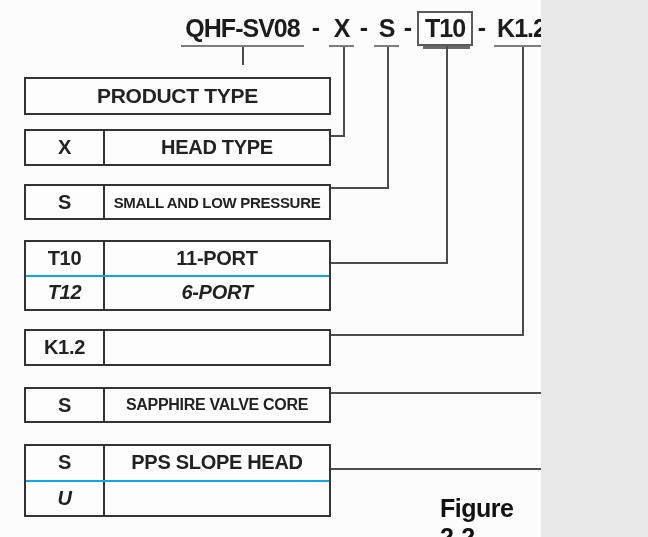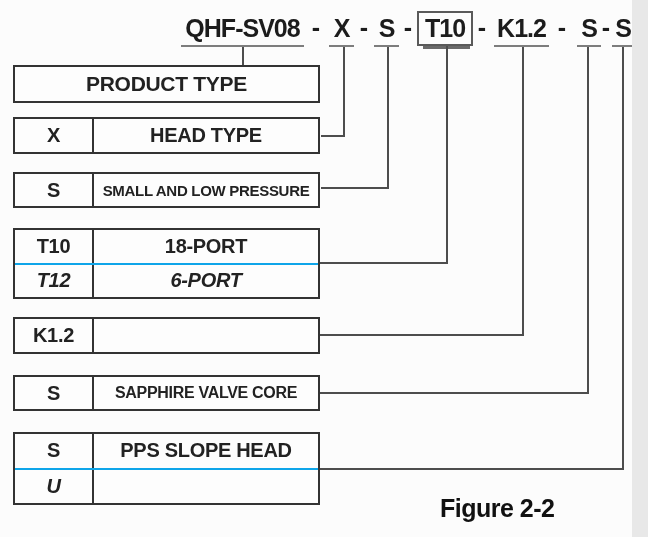--- a/index.html
+++ b/index.html
@@ -4,7 +4,7 @@
 <style>
   html,body{margin:0;padding:0;}
   body{font-family:"Liberation Sans",sans-serif;background:#e8e8e8;}
-  .canvas{position:relative;width:632px;height:537px;background:#fcfcfc;overflow:hidden;
+  .canvas{position:relative;width:541px;height:537px;background:#fcfcfc;overflow:hidden;
           color:#1c1c1c;}
   
   .seg{position:absolute;top:12px;height:33px;line-height:33px;text-align:center;

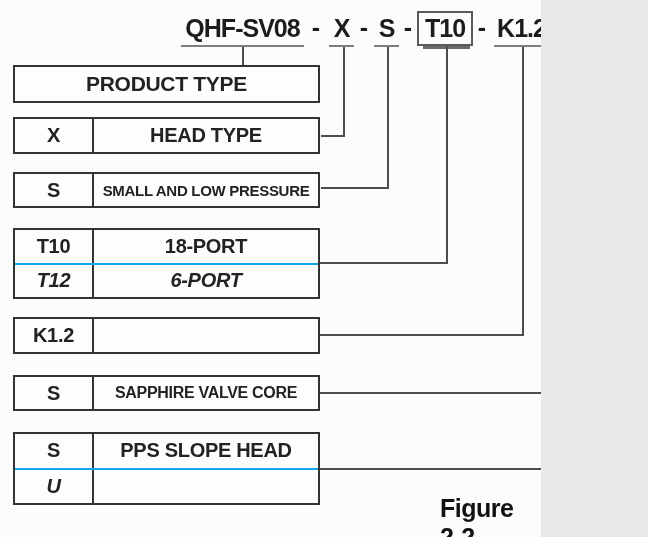--- a/index.html
+++ b/index.html
@@ -20,8 +20,8 @@
   .vline{position:absolute;width:2px;background:#4d4d4d;}
   .hline{position:absolute;height:2px;background:#4d4d4d;}
   
-  .lbox{position:absolute;left:13px;width:307px;box-sizing:border-box;
-        border:2px solid #333;background:#fdfdfd;display:flex;}
+  .lbox{position:absolute;left:24px;width:307px;box-sizing:border-box;
+        border:2px solid #333;background:#fdfdfd;display:flex;margin-top:12px;}
   .lbox .cell{display:flex;align-items:center;justify-content:center;
               font-weight:bold;font-size:20px;letter-spacing:-0.3px;color:#222;}
   .lbox .code{width:77px;flex:none;border-right:2px solid #333;}

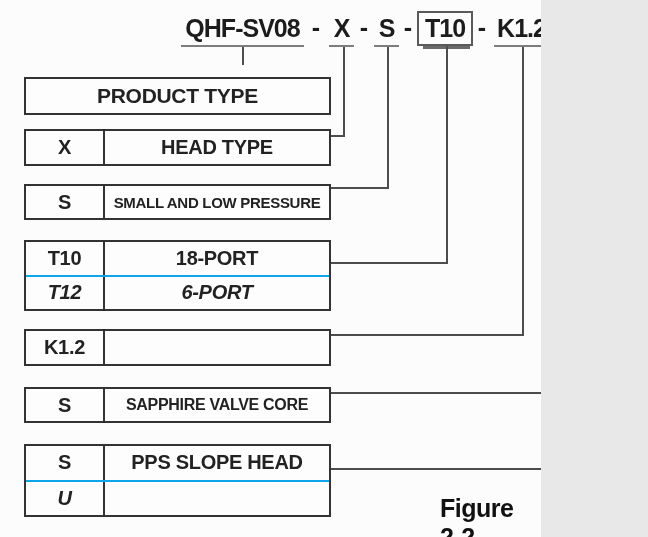--- a/index.html
+++ b/index.html
@@ -94,7 +94,7 @@
   <div class="lbox stack" style="top:228px;height:71px;">
     <div class="row">
       <div class="cell code">T10</div>
-      <div class="cell label">18-PORT</div>
+      <div class="cell label">11-PORT</div>
     </div>
     <div class="row">
       <div class="cell code">T12</div>

